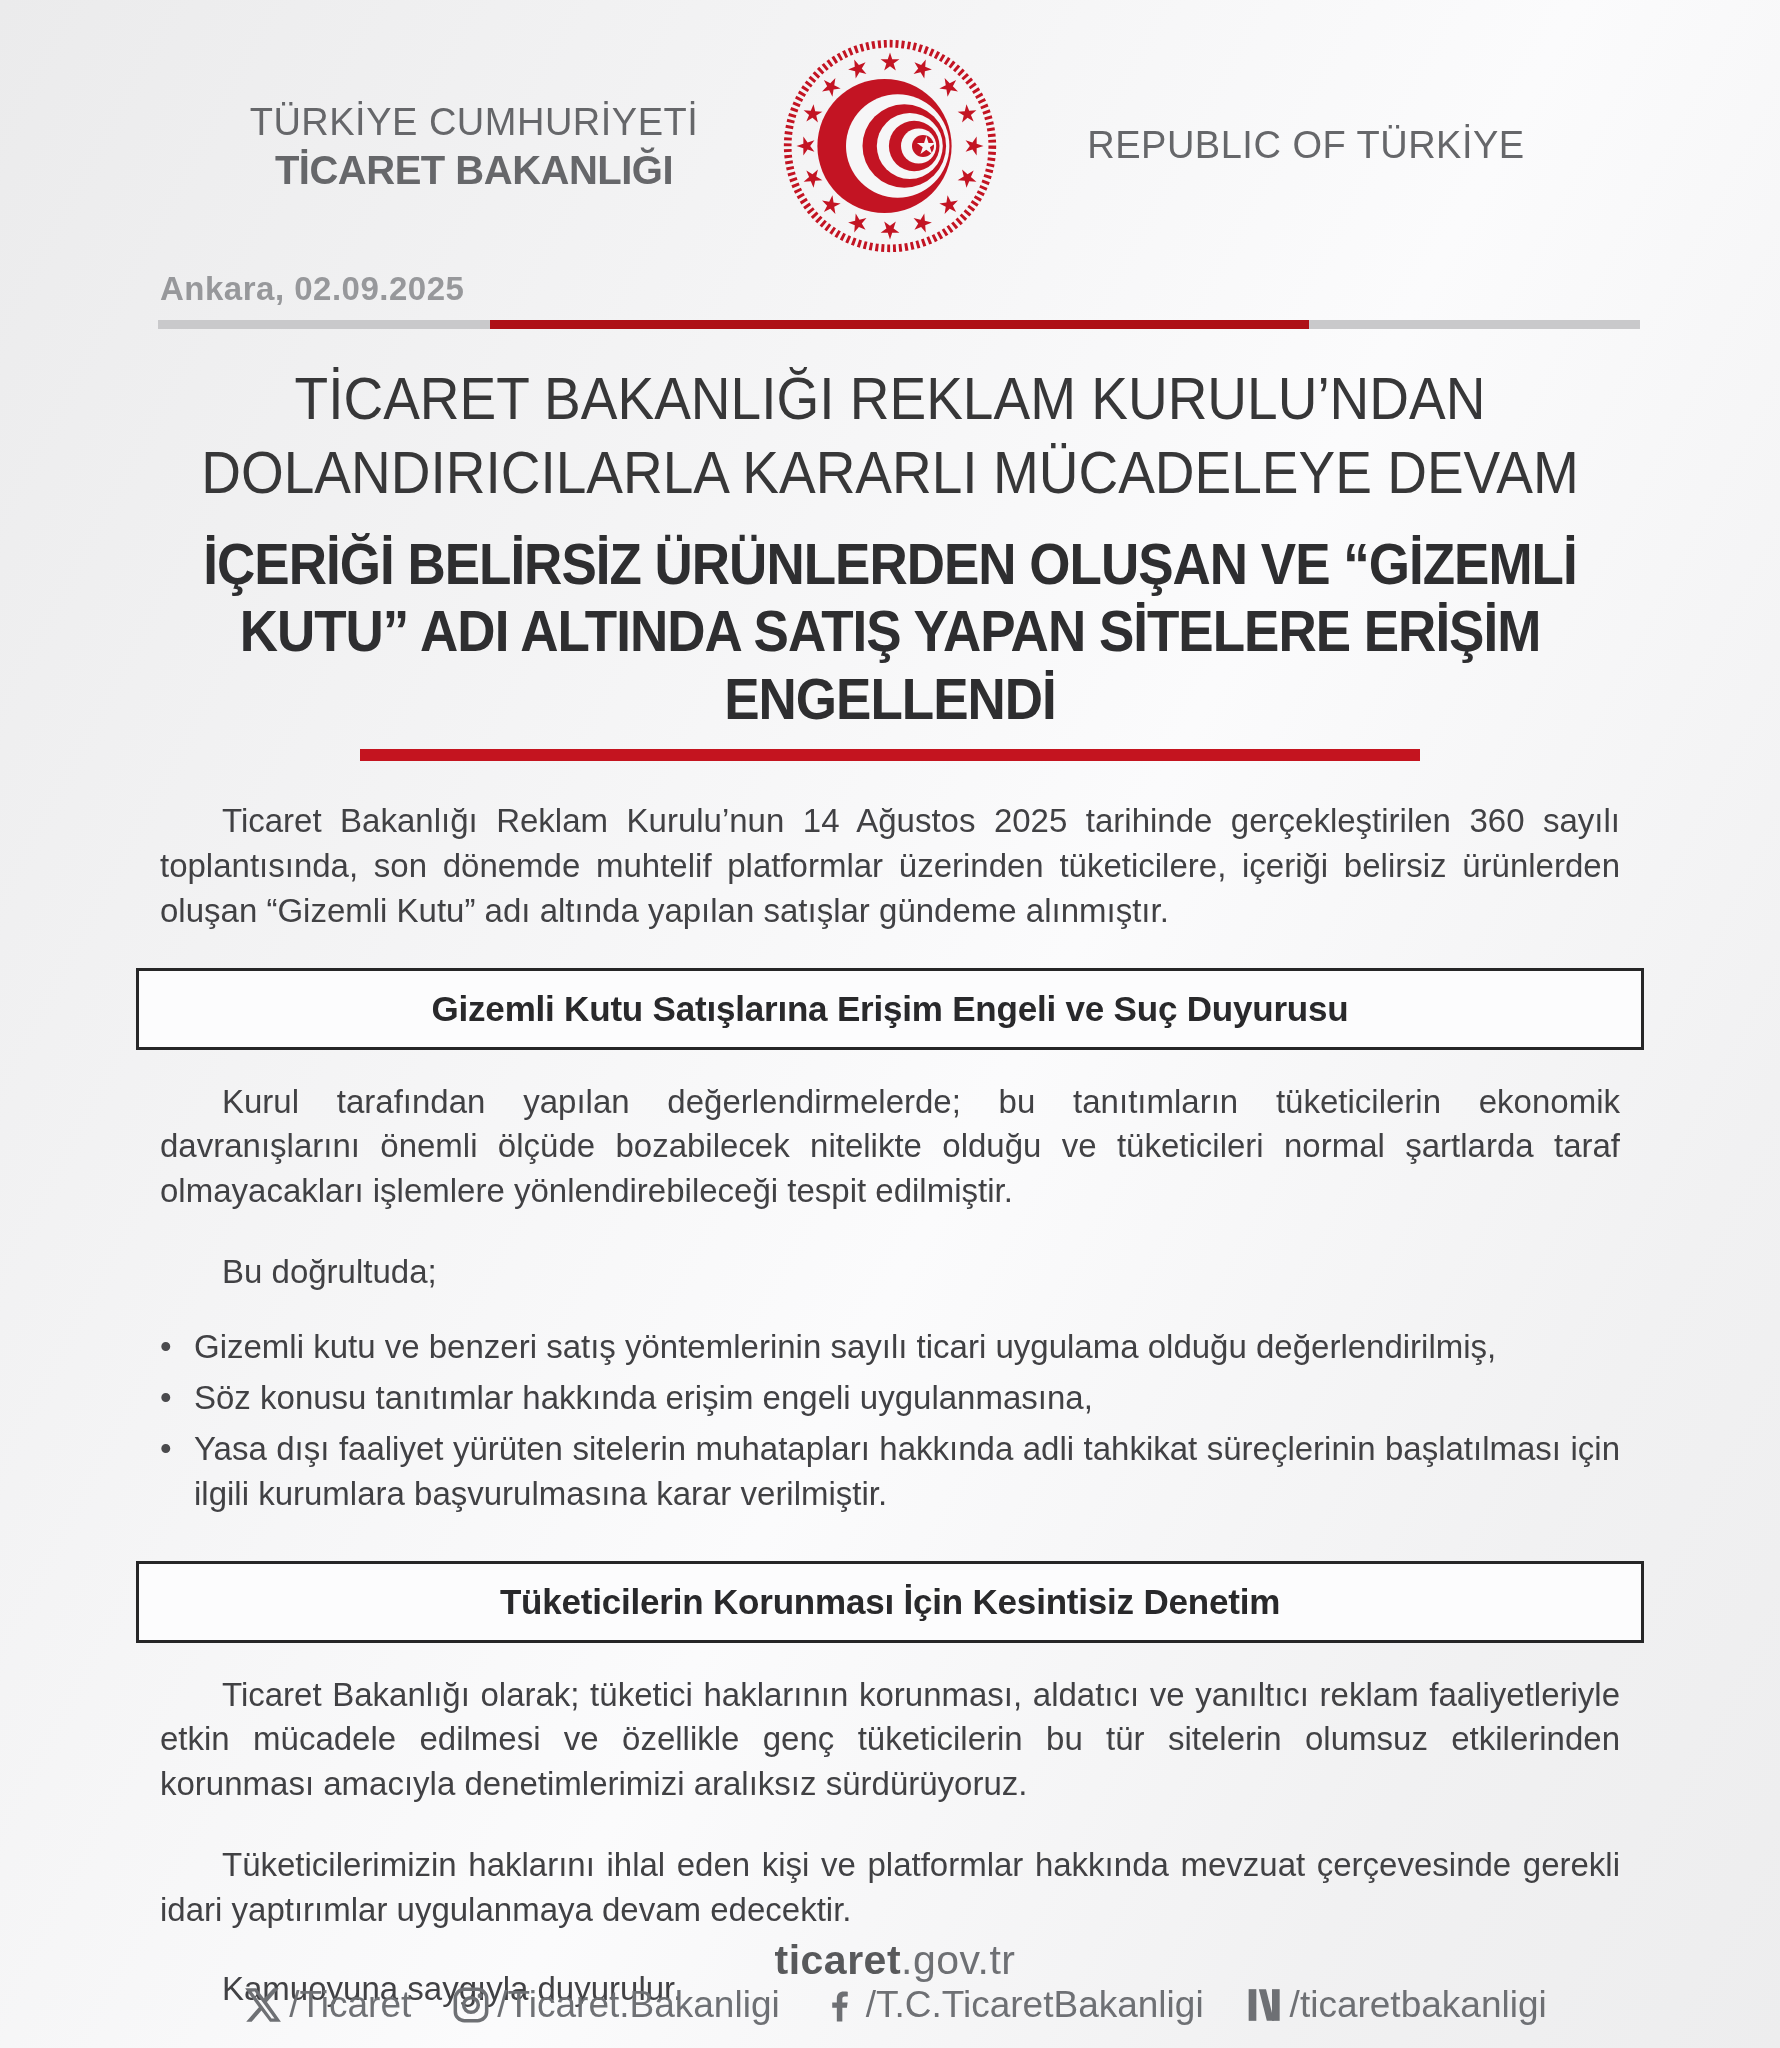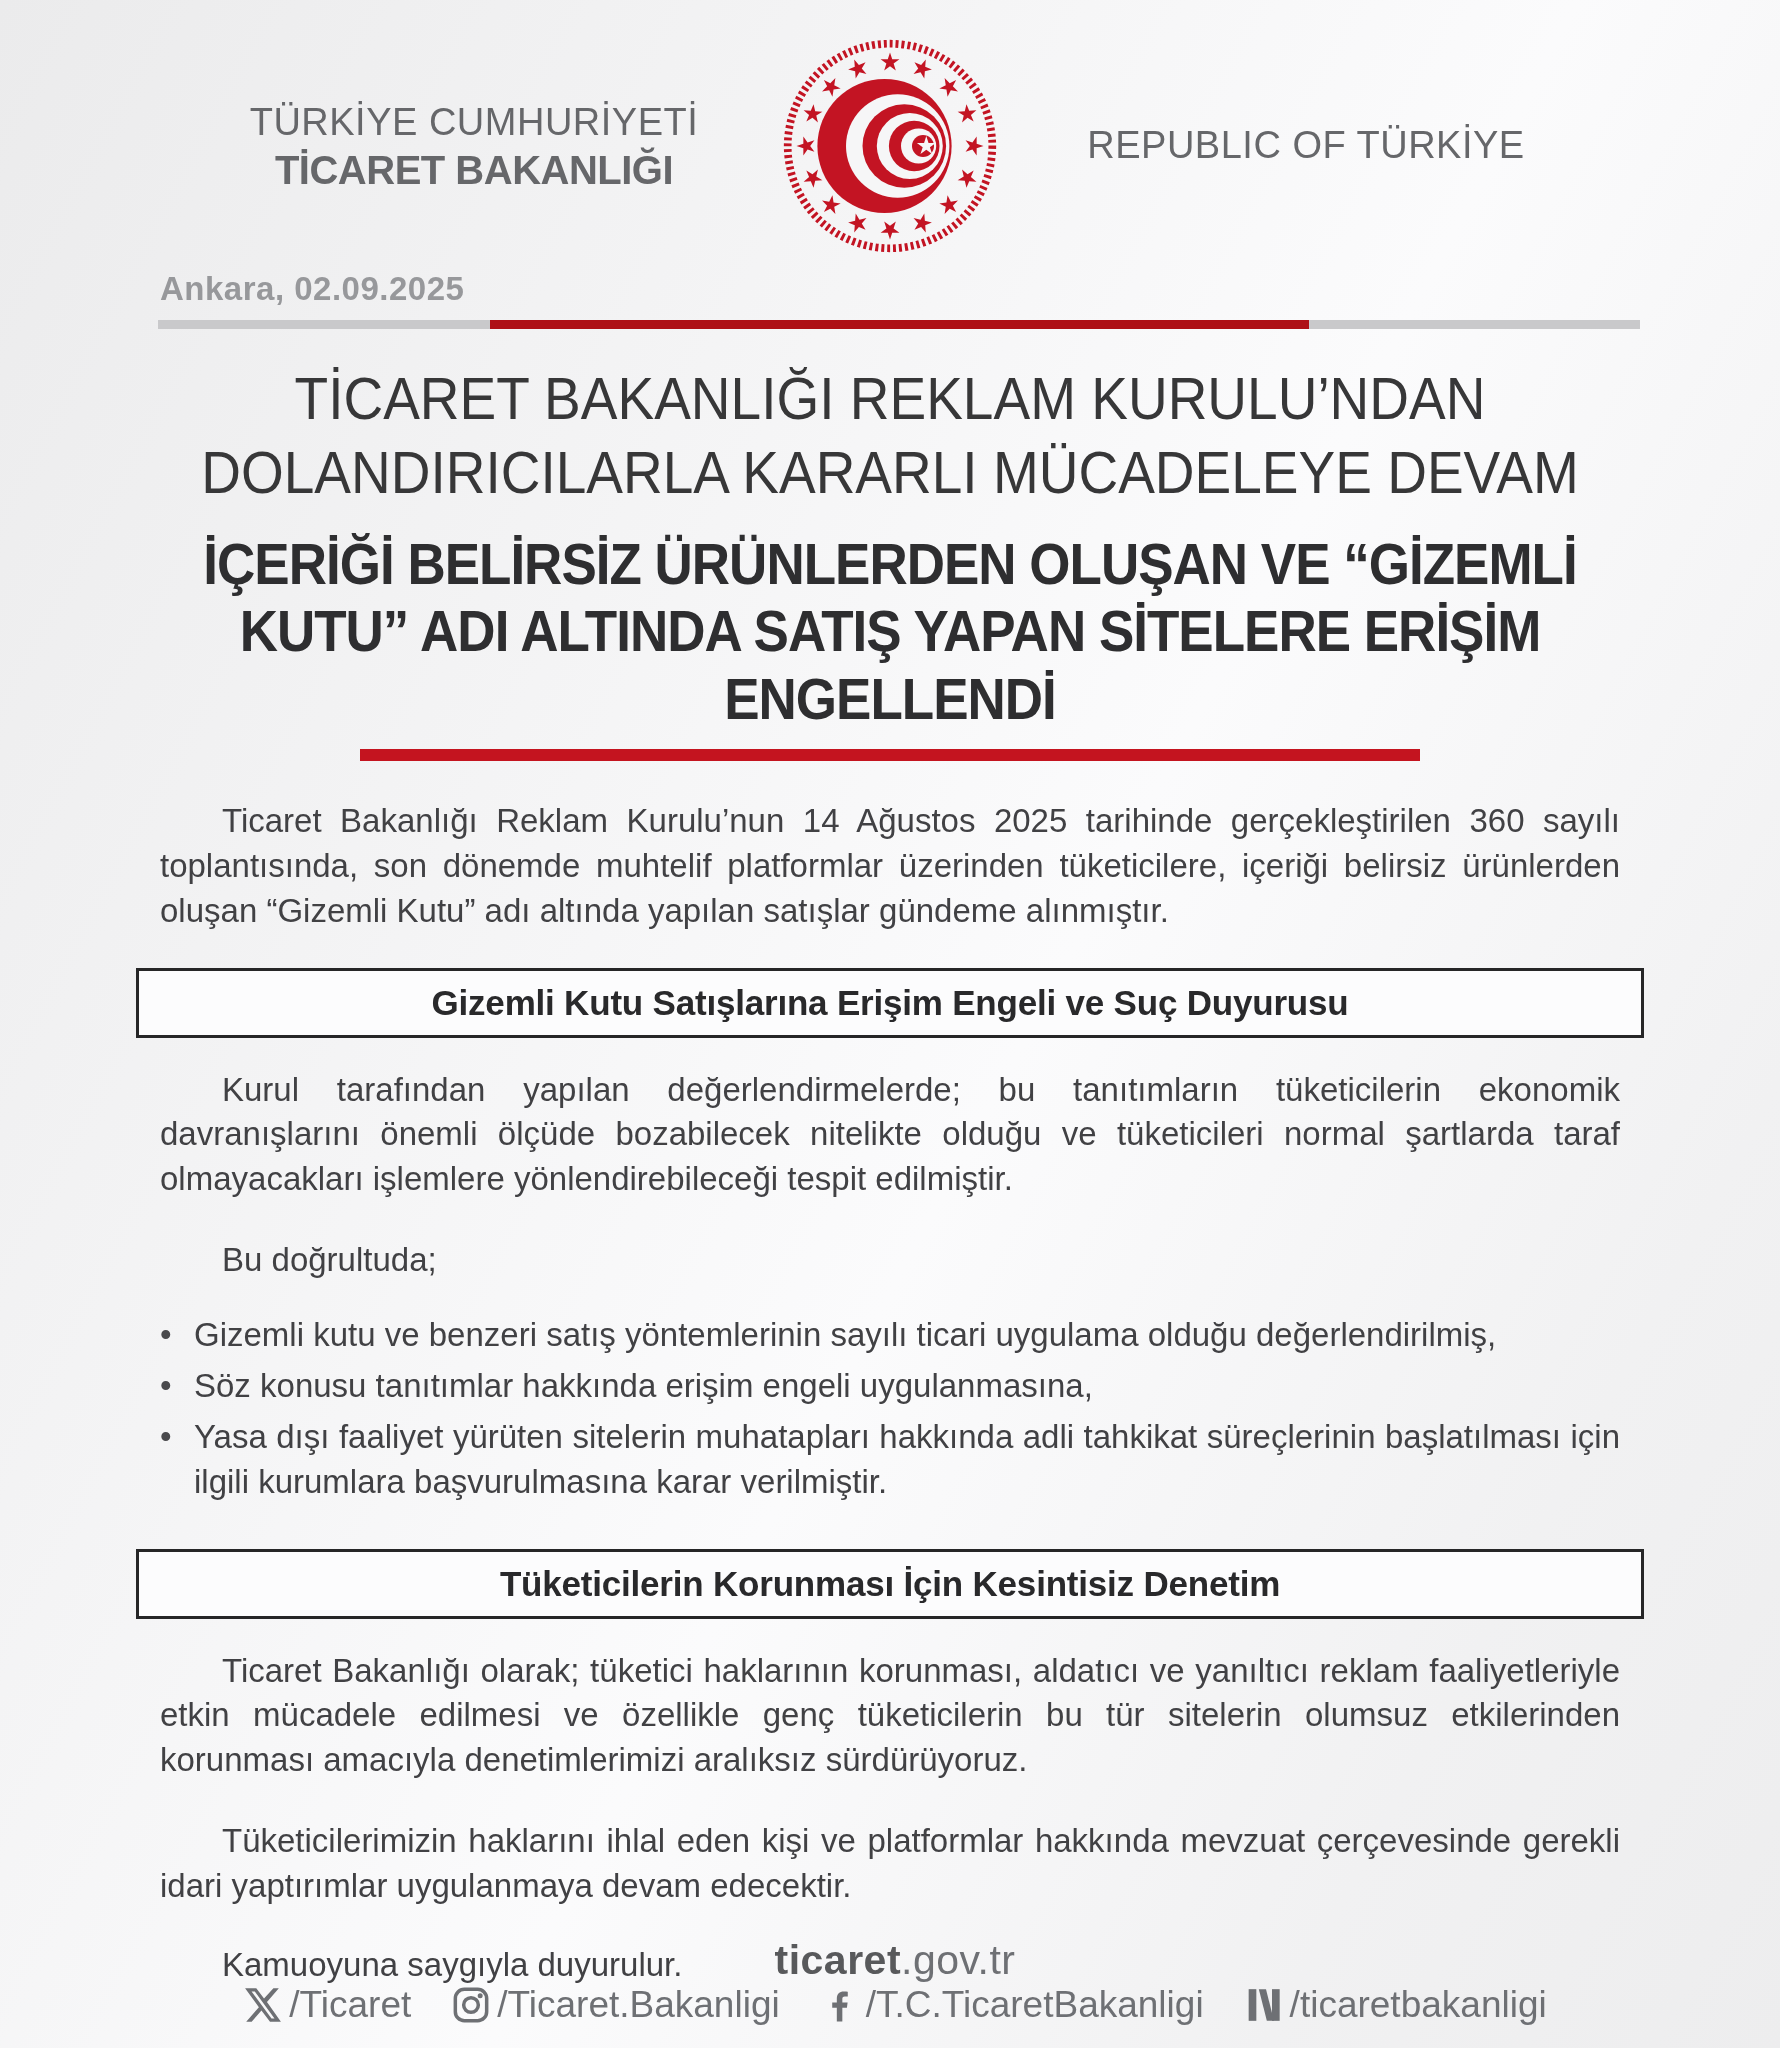--- a/index.html
+++ b/index.html
@@ -36,7 +36,7 @@
   main{margin:38px 160px 0;color:#414144;font-size:33px;}
   .body-par{margin:0;text-align:justify;text-indent:62px;line-height:1.36;}
   .section-box{margin:34px -24px 0;border:3px solid #262627;background:#FCFCFD;
-               text-align:center;padding:12px 12px;font-size:35px;font-weight:700;color:#29292B;
+               text-align:center;padding:18px 12px;font-size:35px;font-weight:700;color:#29292B;
                letter-spacing:-.2px;}
   .mt-sm{margin-top:30px;}
   .mt-md{margin-top:36px;}

